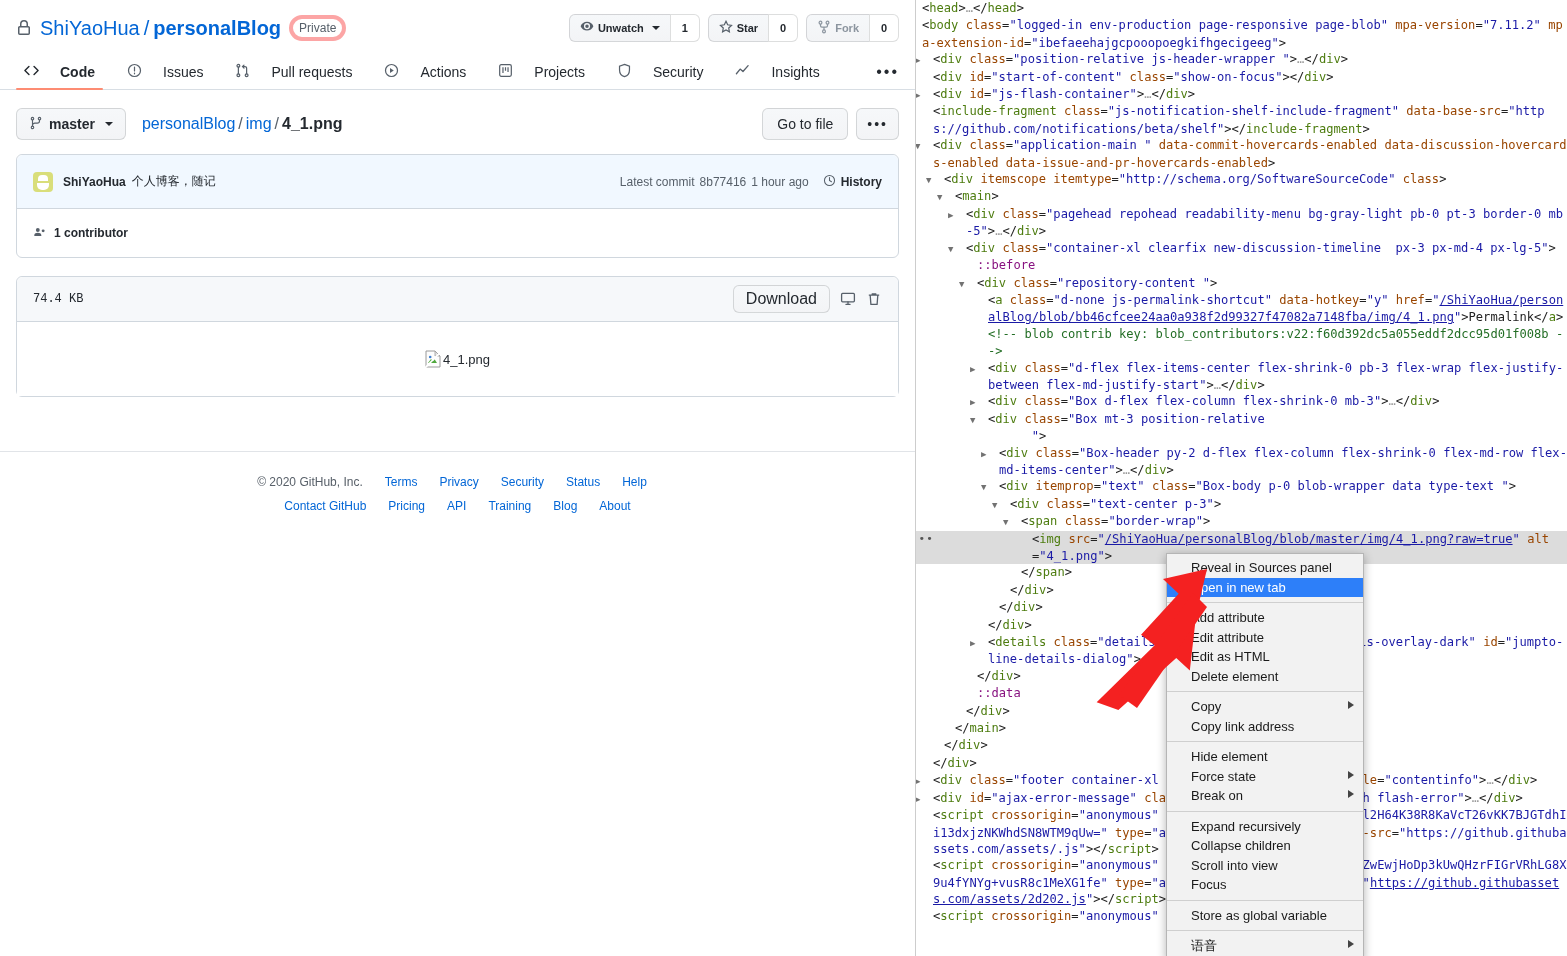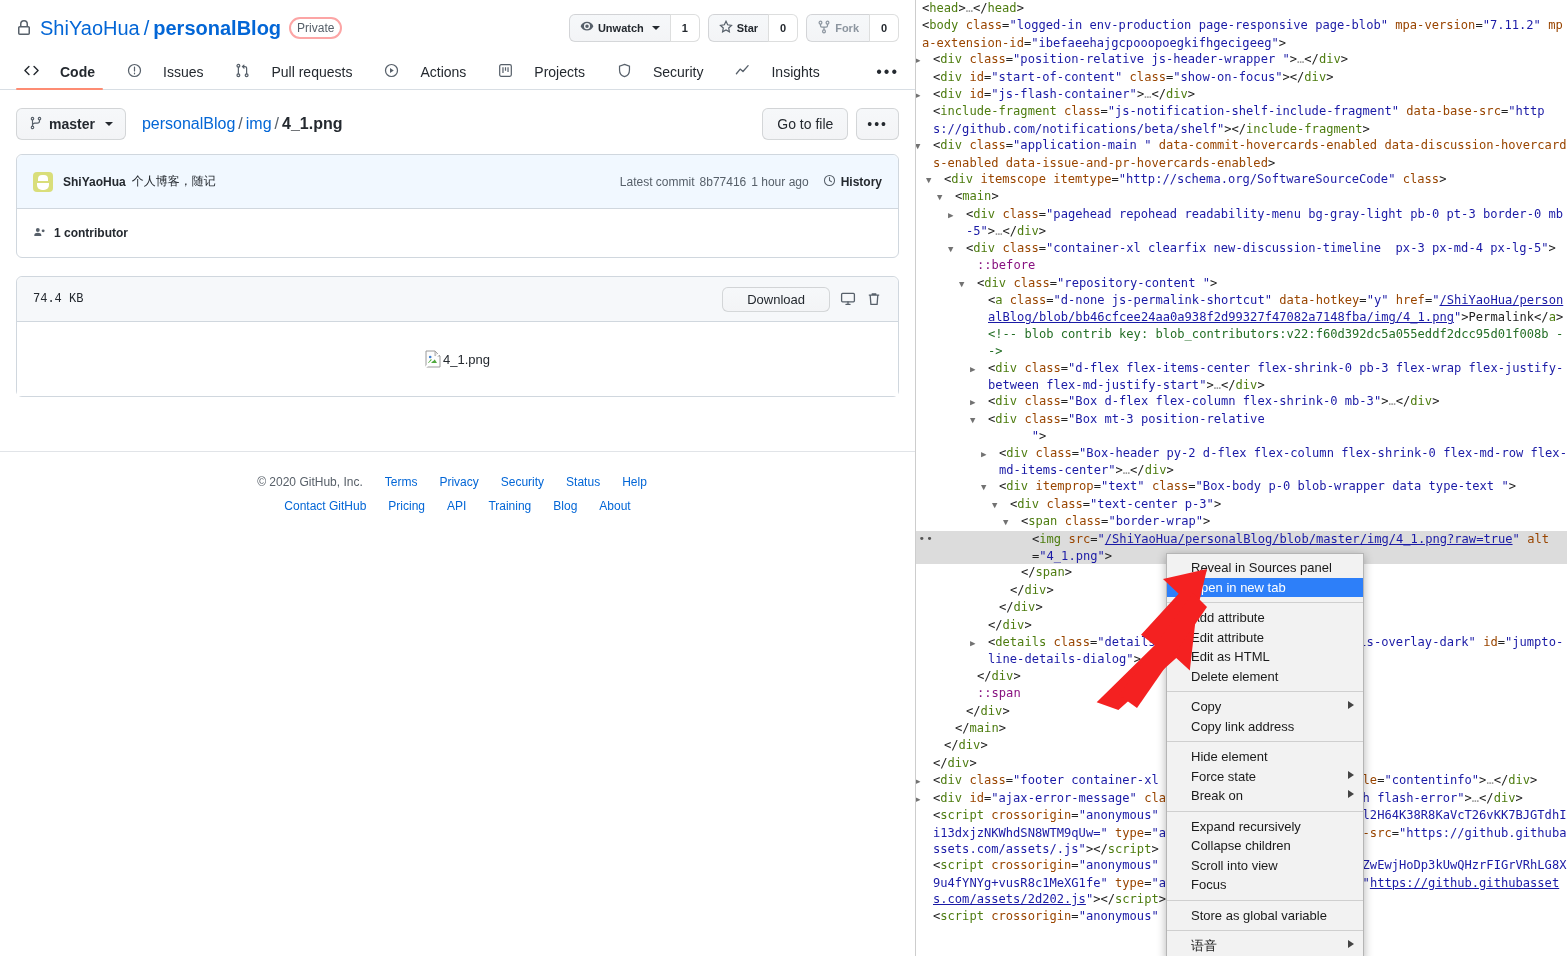--- a/index.html
+++ b/index.html
@@ -26,7 +26,7 @@
   .repo-sep { font-size:20px; color:#0366d6; margin:0 4px; }
   .badge-private {
     margin-left:8px; font-size:12px; line-height:18px;
-    border:2px solid #fca5a5; border-radius:2em; padding:0 6px;
+    border:4px solid #fca5a5; border-radius:2em; padding:0 6px;
     color:#57606a; background:#fff;
   }
   .repo-actions { margin-left:auto; display:flex; gap:8px; }

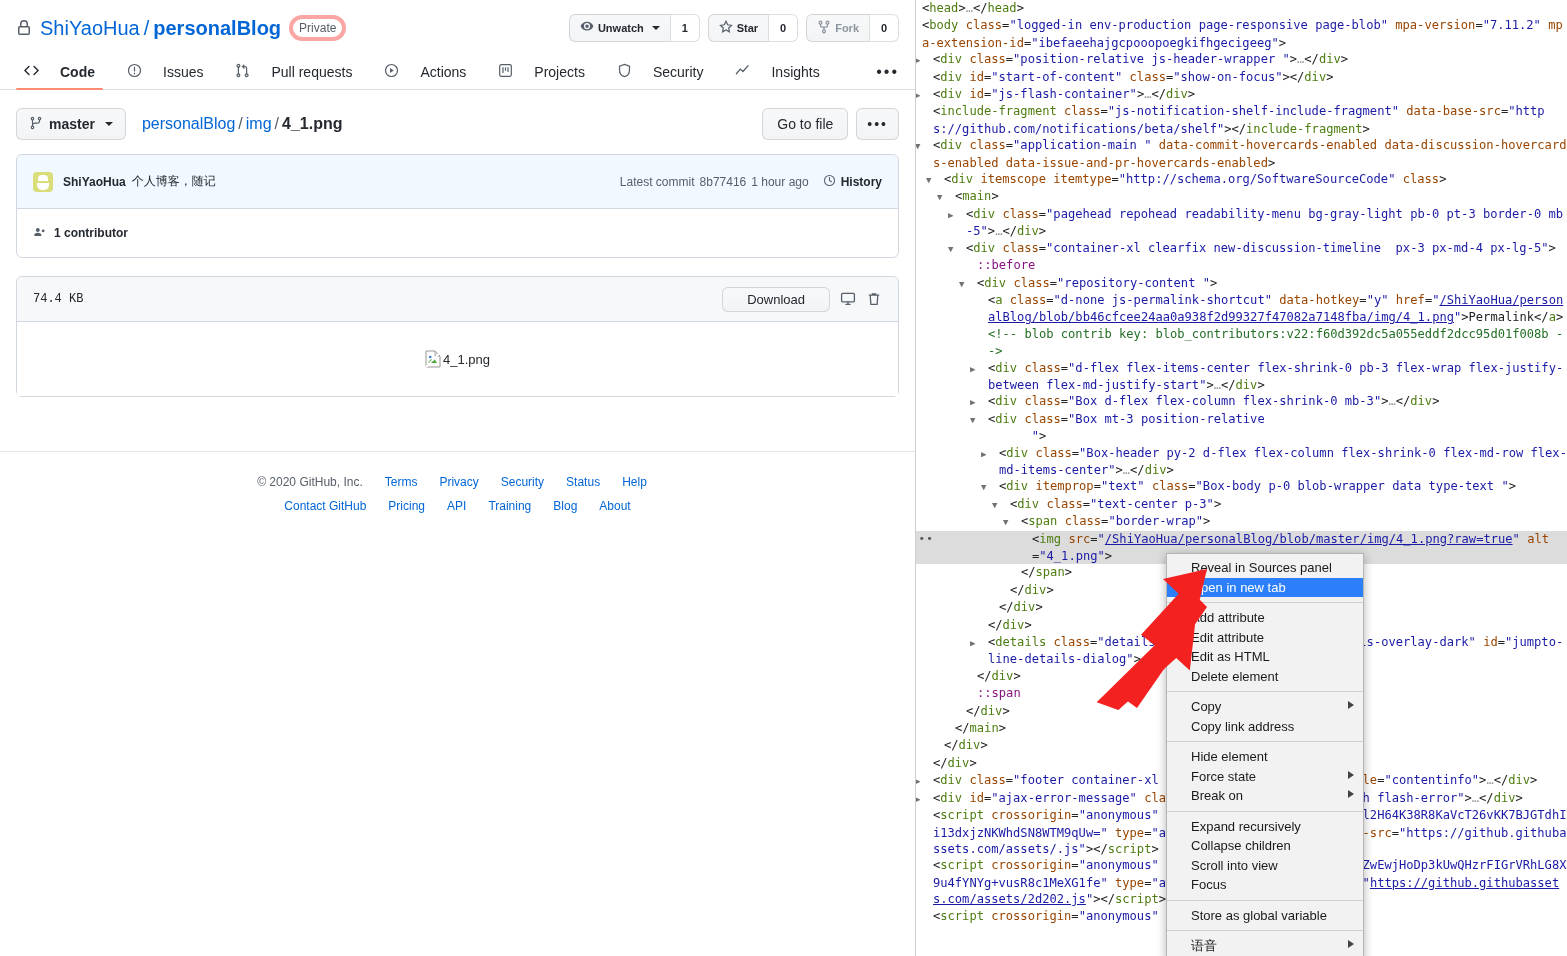--- a/index.html
+++ b/index.html
@@ -97,8 +97,8 @@
   .blob-size { font-family:"Liberation Mono", monospace; font-size:12px; color:#24292f; }
   .blob-head-right { margin-left:auto; display:flex; align-items:center; gap:10px; }
   .btn-dl { border:1px solid rgba(27,31,36,.15); border-radius:6px;
-            background:linear-gradient(#f6f8fa,#f3f4f6); font-size:13px; font-weight:500;
-            color:#24292f; padding:4px 24px; }
+            background:linear-gradient(#f6f8fa,#f3f4f6); font-size:16px; font-weight:500;
+            color:#24292f; padding:4px 12px; }
   .icon-btn { color:#57606a; display:flex; align-items:center; }
   .blob-body { padding:28px 16px; text-align:center; background:#fff; min-height:72px;
                display:flex; align-items:center; justify-content:center; }

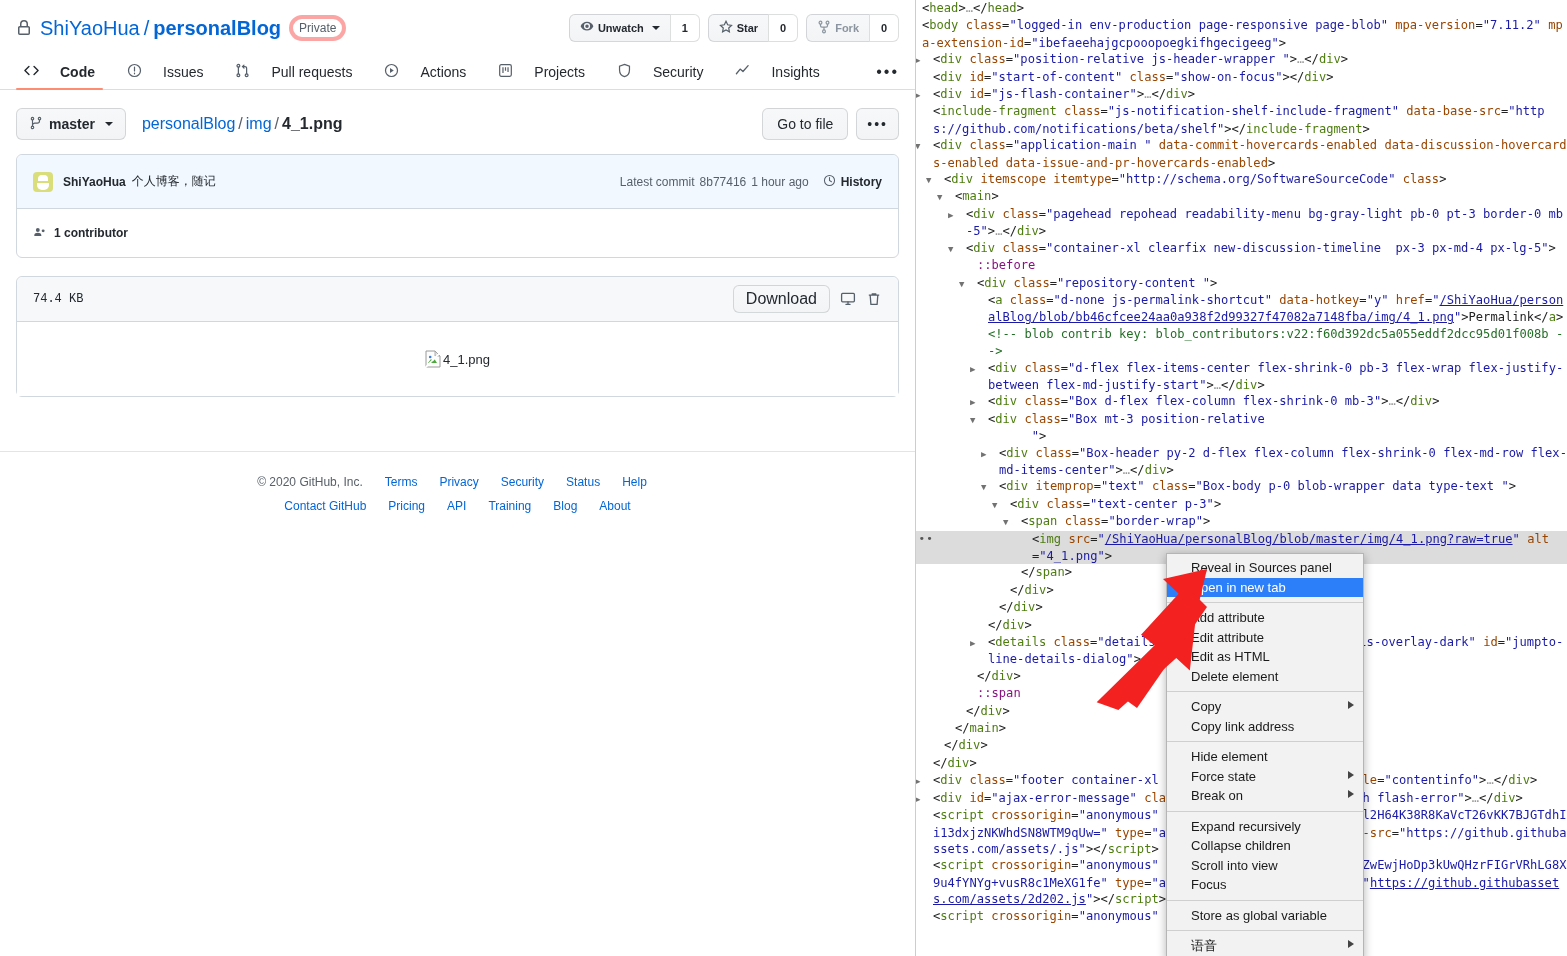--- a/index.html
+++ b/index.html
@@ -409,7 +409,7 @@
       <div class="dom-line" style="padding-left: 72px; text-indent: -9px;"><span class="arw">&nbsp;</span><span class="t-punct">&lt;/</span><span class="t-tag">div</span><span class="t-punct">&gt;</span></div>
       <div class="dom-line" style="padding-left: 72px; text-indent: -9px;"><span class="arw">▶</span><span class="t-punct">&lt;</span><span class="t-tag">details</span> <span class="t-attr">class</span>=<span class="t-val">"details-reset details-overlay details-overlay-dark"</span> <span class="t-attr">id</span>=<span class="t-val">"jumpto-line-details-dialog"</span><span class="t-punct">&gt;</span></div>
       <div class="dom-line" style="padding-left: 61px; text-indent: -9px;"><span class="arw">&nbsp;</span><span class="t-punct">&lt;/</span><span class="t-tag">div</span><span class="t-punct">&gt;</span></div>
-      <div class="dom-line" style="padding-left: 61px; text-indent: -9px;"><span class="arw">&nbsp;</span><span class="t-pseudo">::span</span></div>
+      <div class="dom-line" style="padding-left: 61px; text-indent: -9px;"><span class="arw">&nbsp;</span><span class="t-pseudo">::data</span></div>
       <div class="dom-line" style="padding-left: 50px; text-indent: -9px;"><span class="arw">&nbsp;</span><span class="t-punct">&lt;/</span><span class="t-tag">div</span><span class="t-punct">&gt;</span></div>
       <div class="dom-line" style="padding-left: 39px; text-indent: -9px;"><span class="arw">&nbsp;</span><span class="t-punct">&lt;/</span><span class="t-tag">main</span><span class="t-punct">&gt;</span></div>
       <div class="dom-line" style="padding-left: 28px; text-indent: -9px;"><span class="arw">&nbsp;</span><span class="t-punct">&lt;/</span><span class="t-tag">div</span><span class="t-punct">&gt;</span></div>

